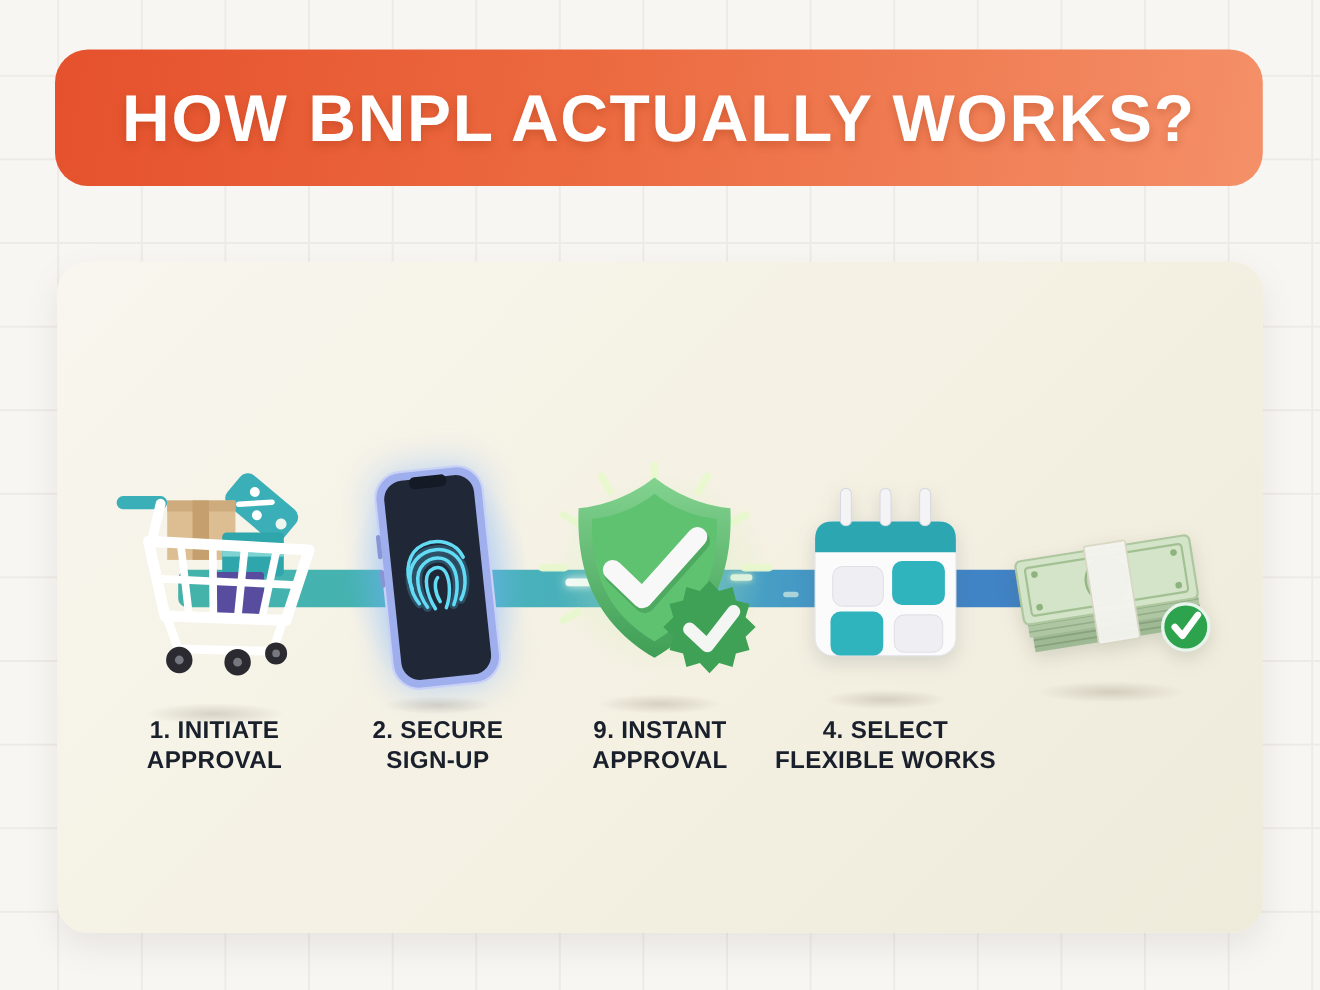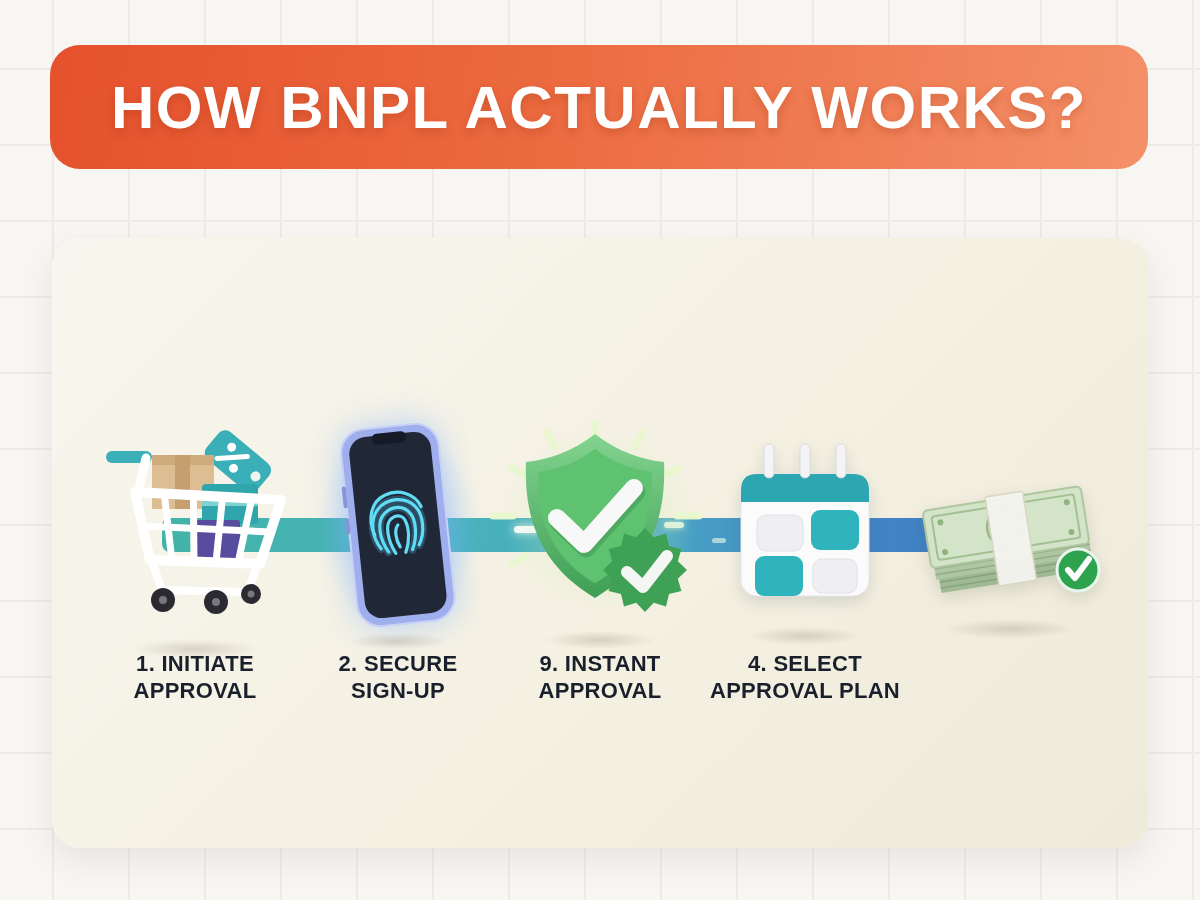--- a/index.html
+++ b/index.html
@@ -255,7 +255,7 @@
   </div>
   <div class="step-label lb-4">
     <span>4. SELECT</span>
-    <span>APPROVAL PLAN</span>
+    <span>FLEXIBLE WORKS</span>
   </div>
   <div class="step-label lb-5">
   </div>

